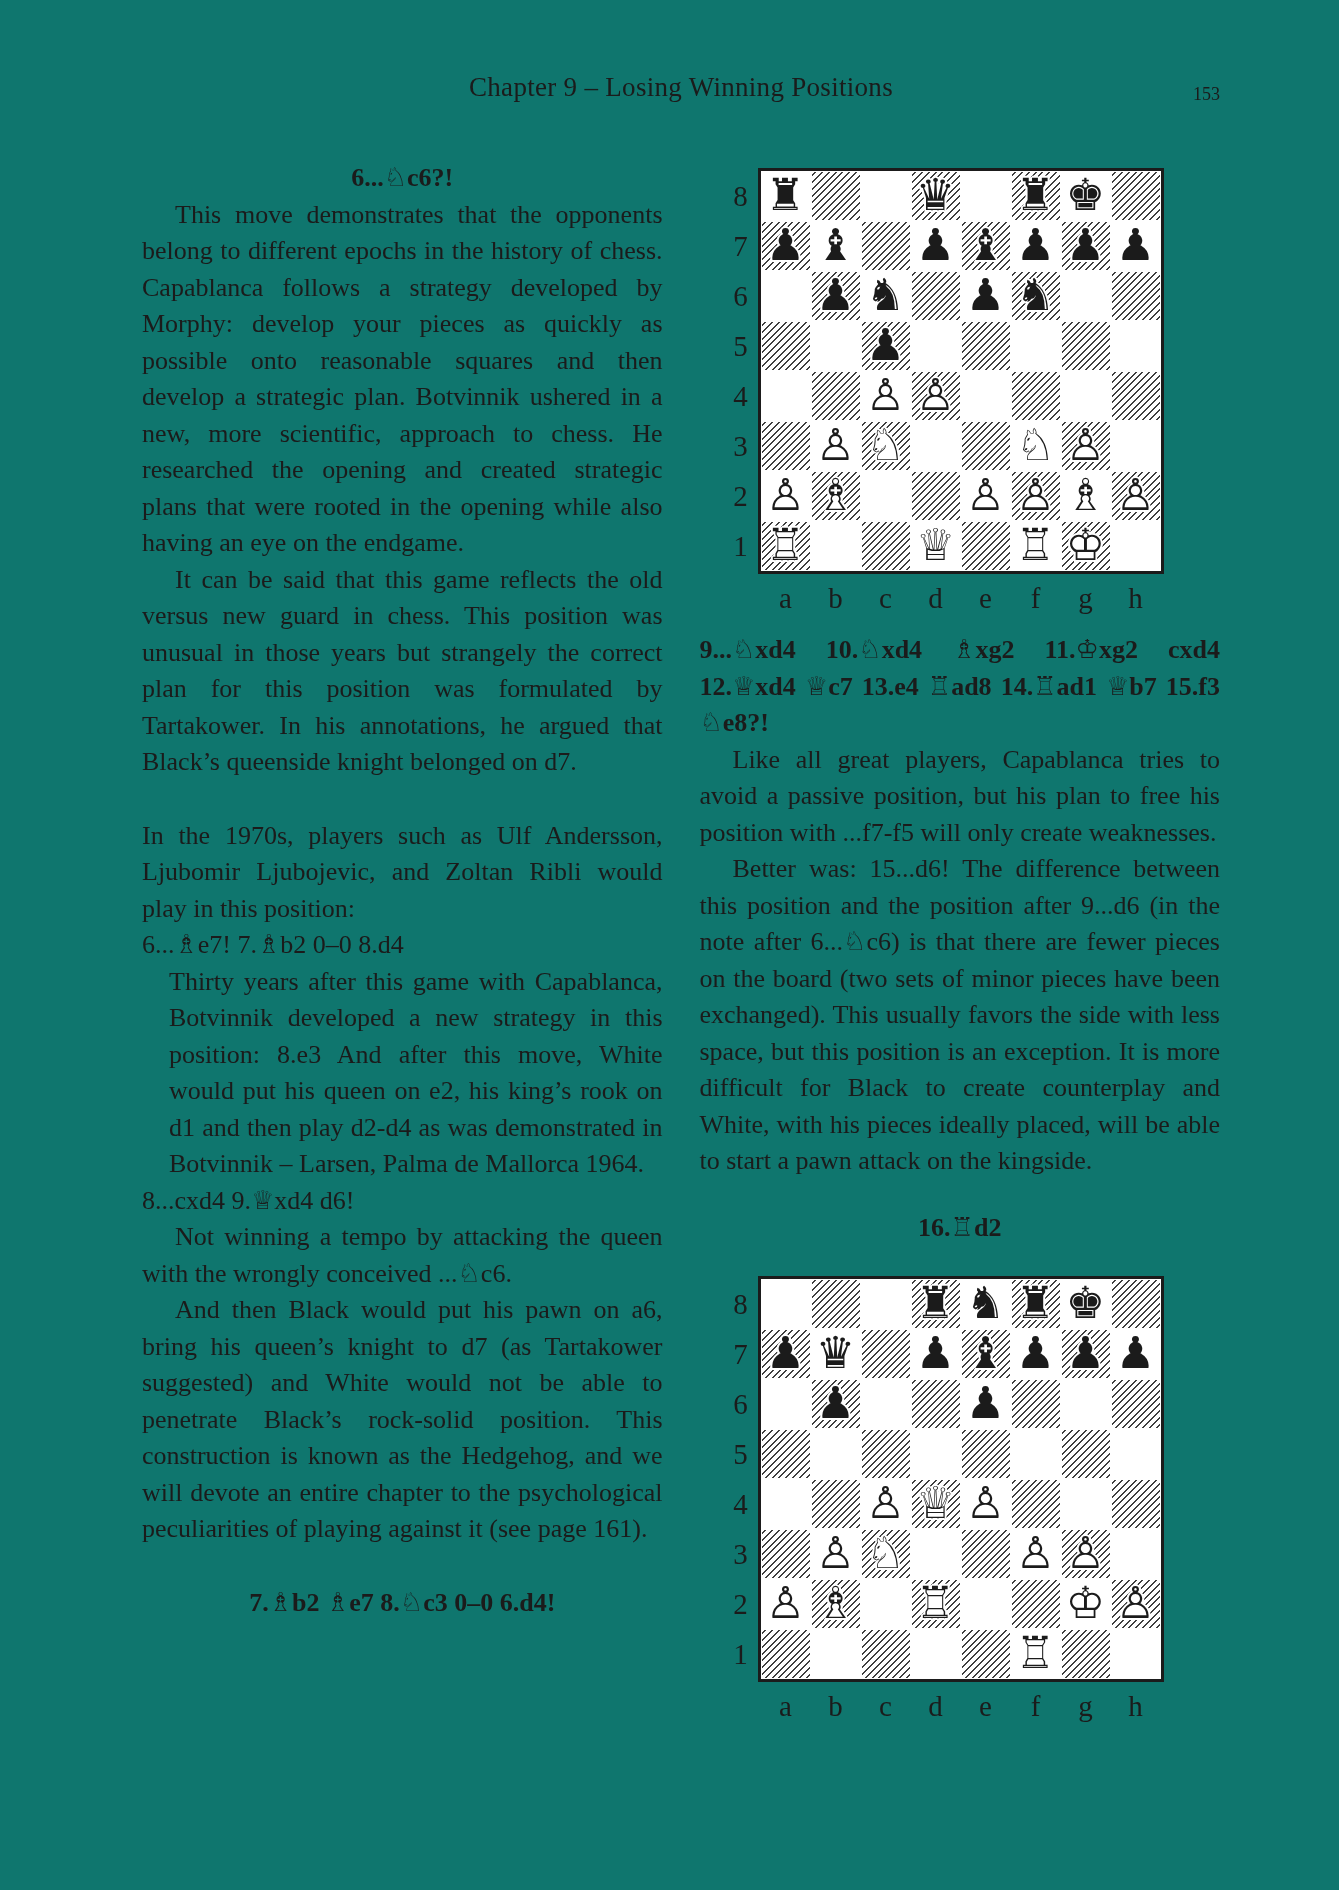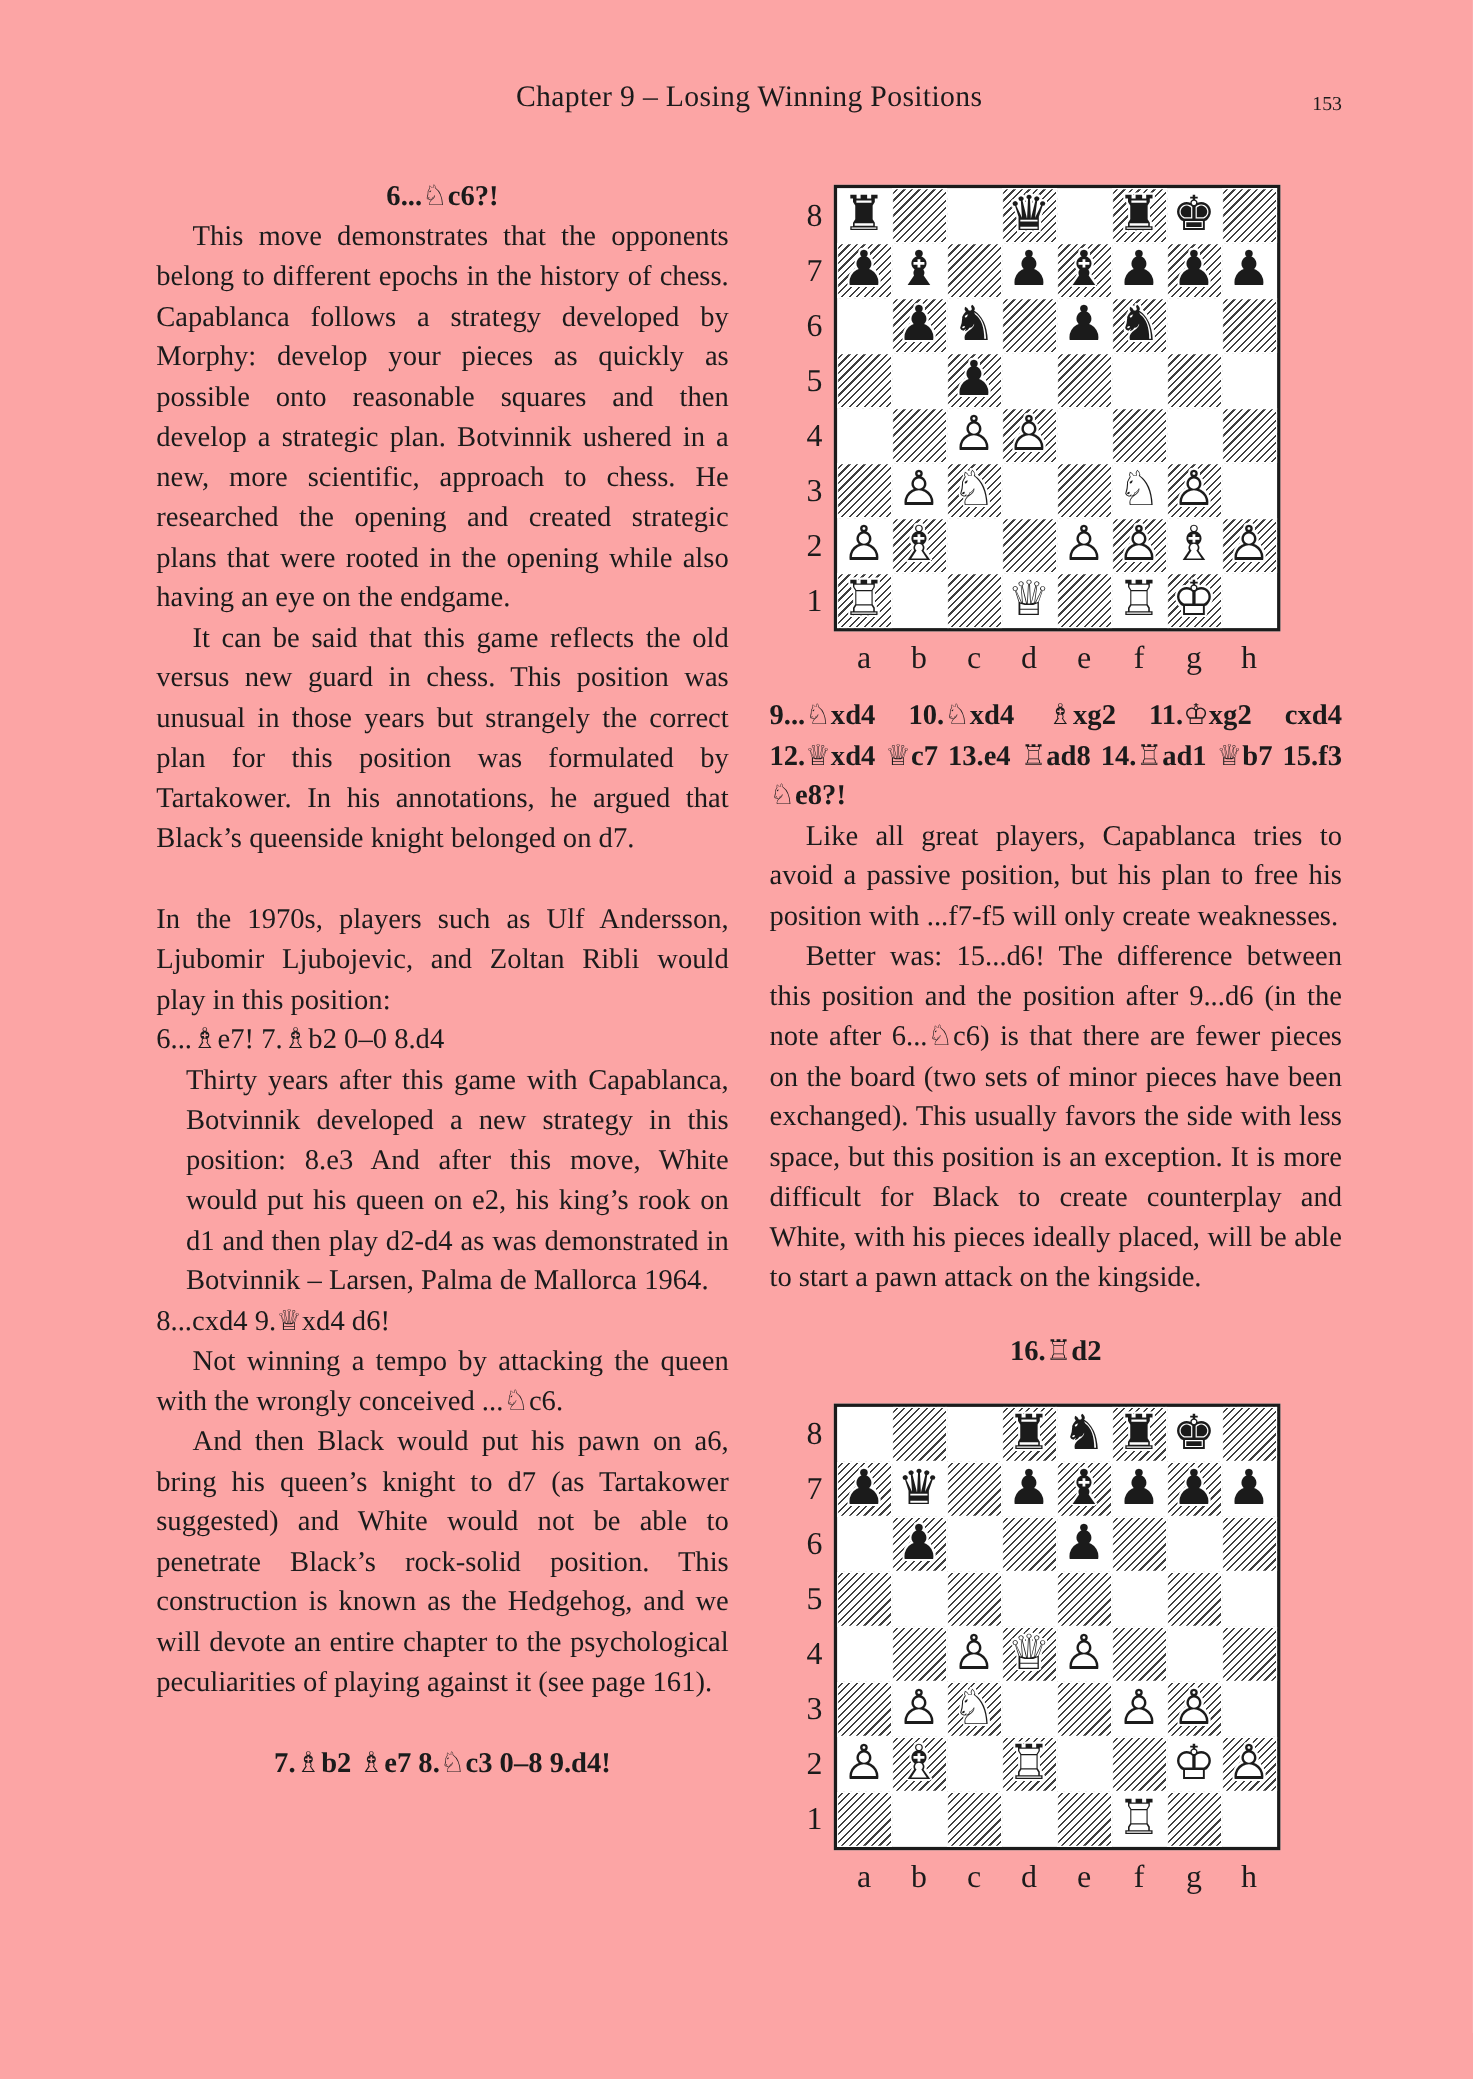--- a/index.html
+++ b/index.html
@@ -9,7 +9,7 @@
     color:#1b1b1b;
     -webkit-font-smoothing:antialiased;
   }
-  .page { position:relative; width:1339px; height:1890px; overflow:hidden; background:#fca5a5; }
+  .page { position:relative; width:1339px; height:1890px; overflow:hidden; background:#0f766e; }
 
   .header { position:relative; margin:72px 0 0 142px; width:1078px; height:40px; }
   .header-title { position:absolute; left:0; right:0; text-align:center; font-size:27px; letter-spacing:0.3px; }

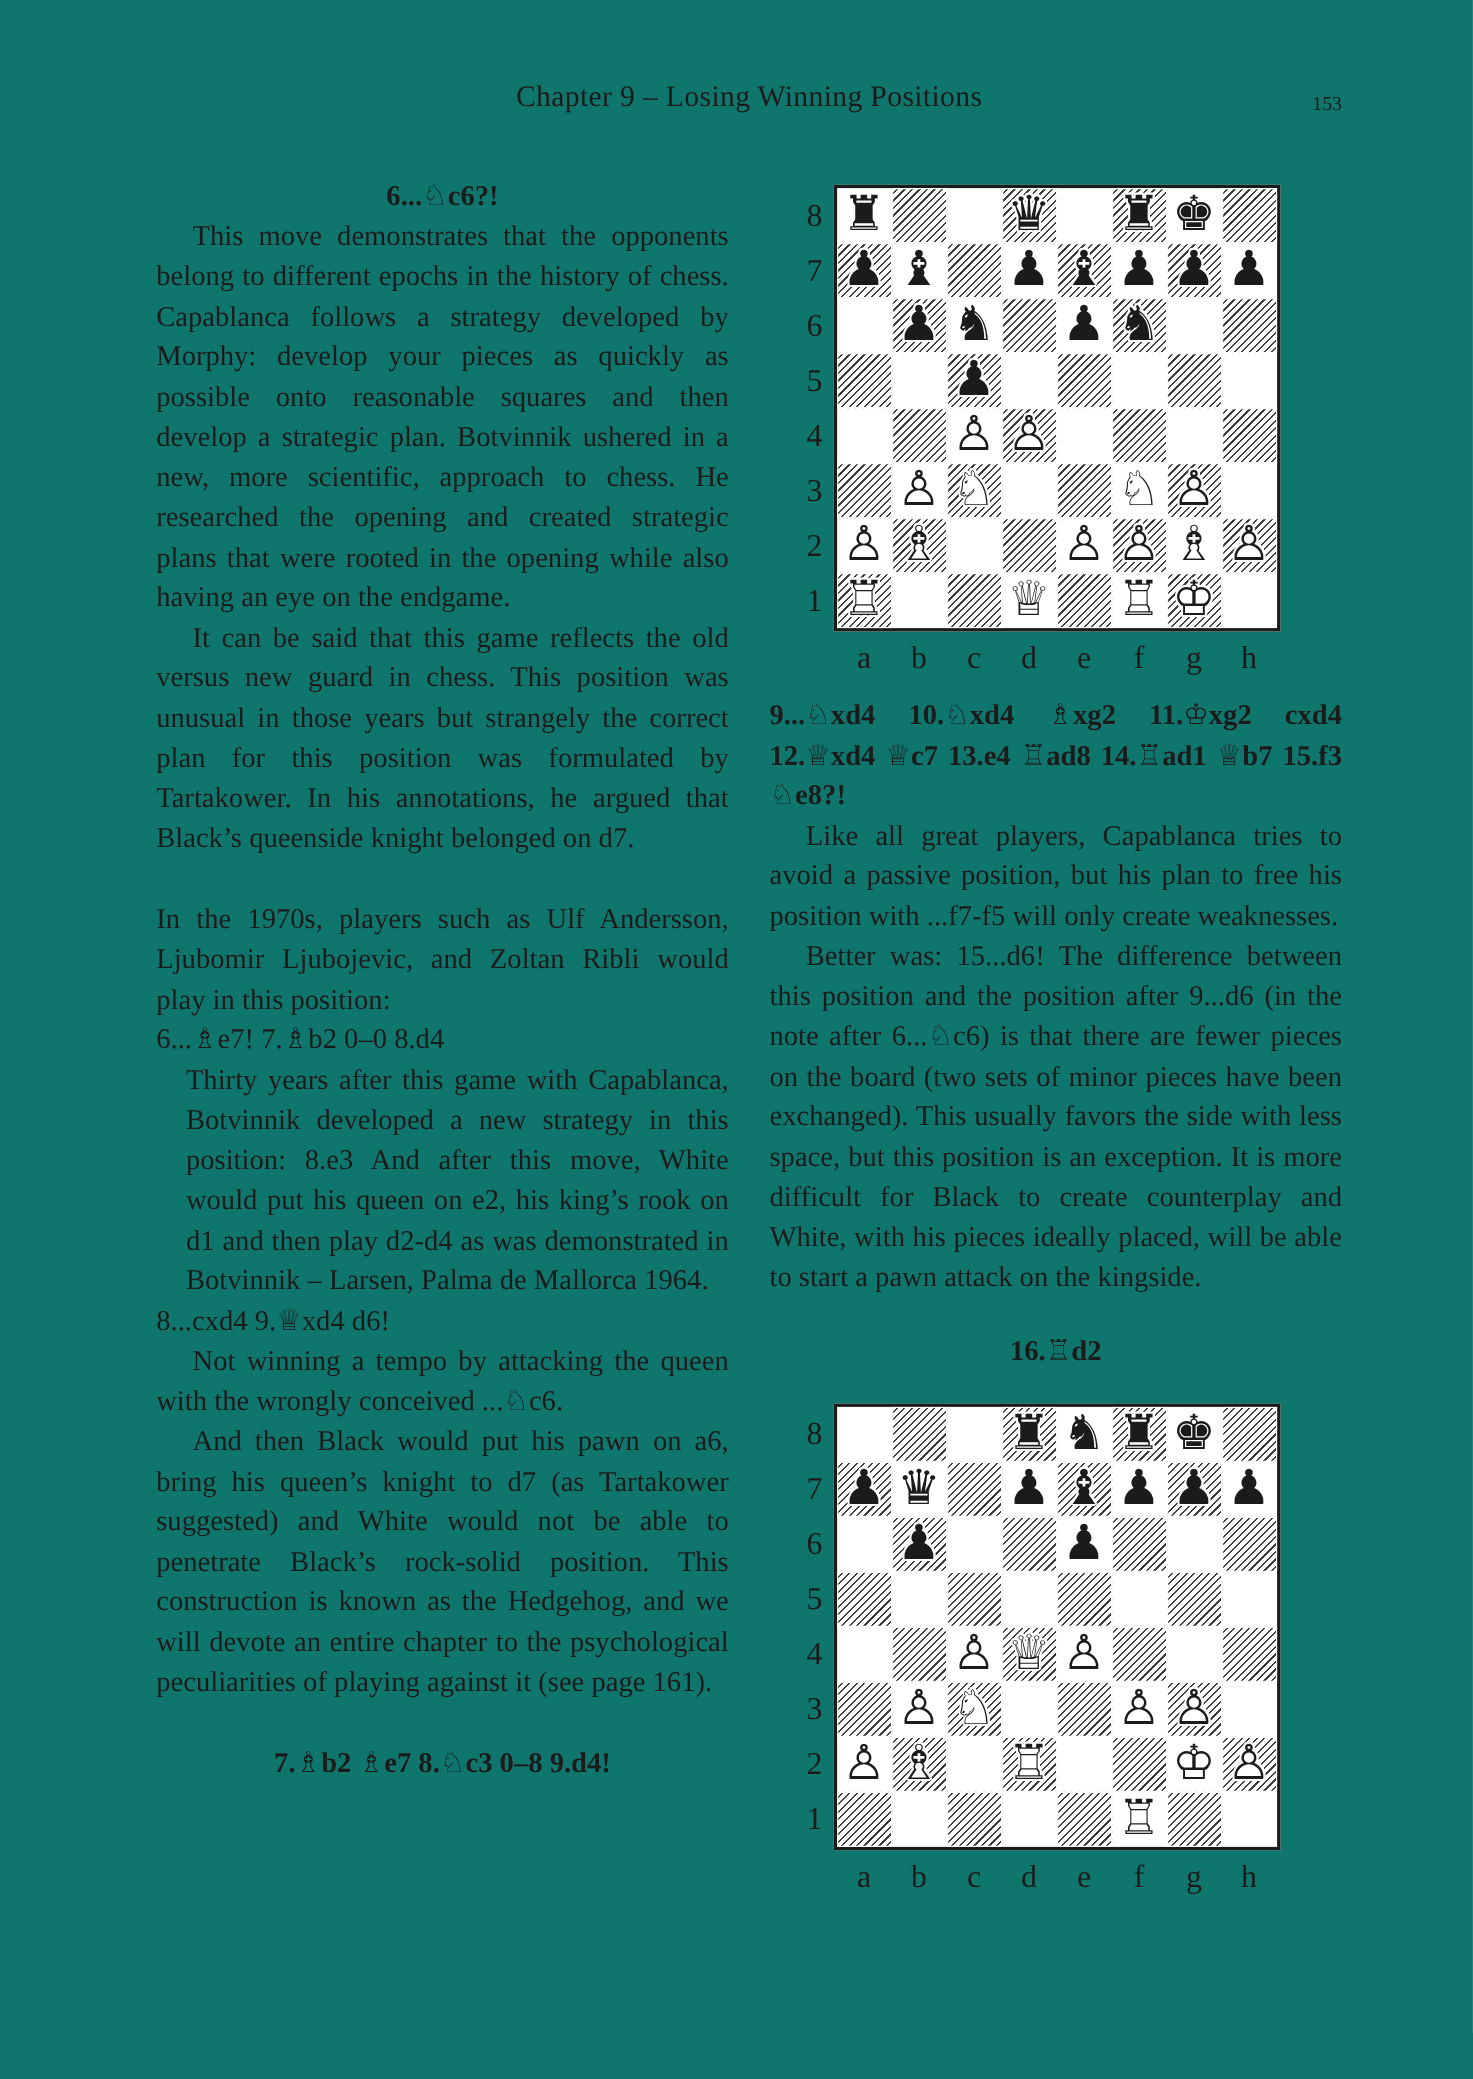--- a/index.html
+++ b/index.html
@@ -92,7 +92,7 @@
       <p>8...cxd4 9.♕xd4 d6!</p>
       <p class="indent">Not winning a tempo by attacking the queen with the wrongly conceived ...♘c6.</p>
       <p class="indent">And then Black would put his pawn on a6, bring his queen’s knight to d7 (as Tartakower suggested) and White would not be able to penetrate Black’s rock-solid position. This construction is known as the Hedgehog, and we will devote an entire chapter to the psychological peculiarities of playing against it (see page 161).</p>
-      <p class="move-heading gap-top">7.♗b2 ♗e7 8.♘c3 0–8 9.d4!</p>
+      <p class="move-heading gap-top">7.♗b2 ♗e7 8.♘c3 0–0 6.d4!</p>
     </div>
 
     <div class="col">

